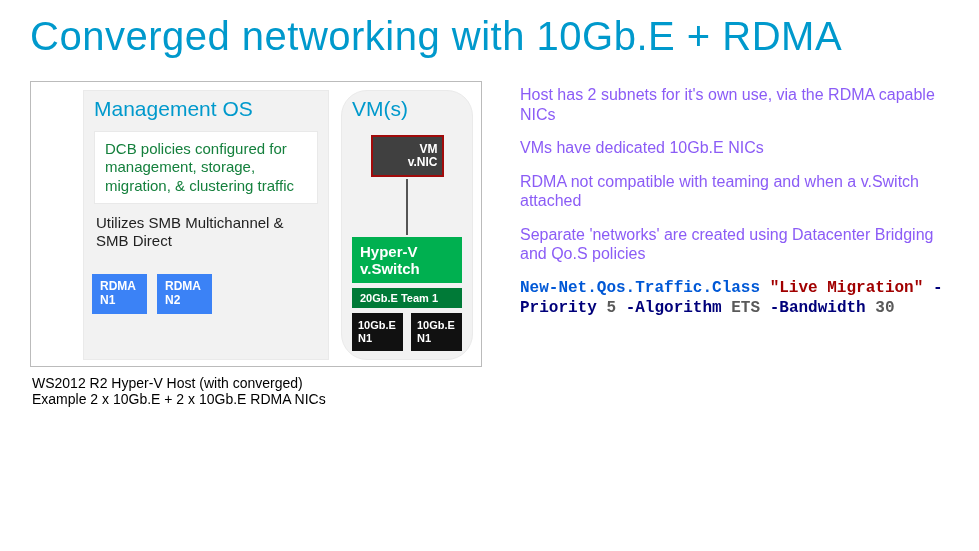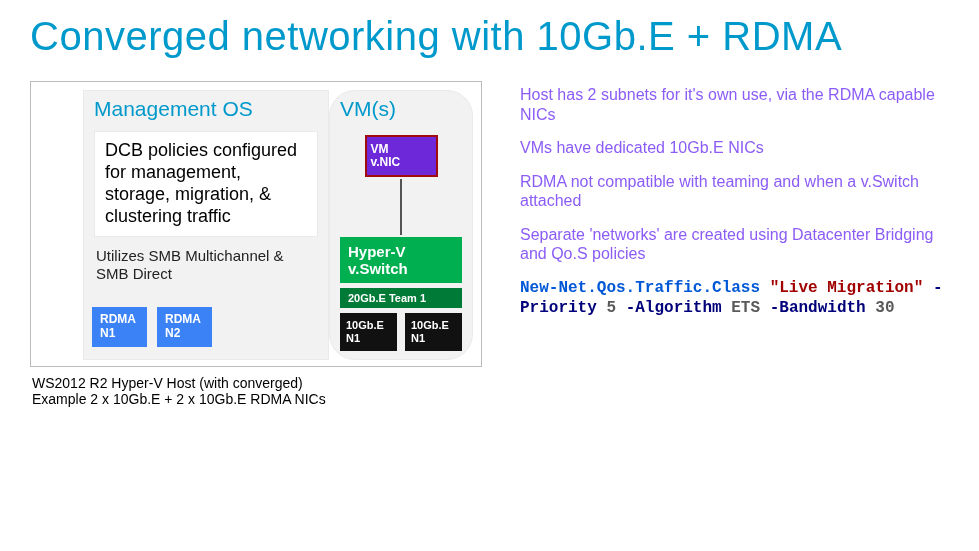--- a/index.html
+++ b/index.html
@@ -37,7 +37,7 @@
     padding: 8px 8px 6px 8px;
     width: 452px;
   }
-  .diag-row { display:flex; gap: 0; padding-left: 44px; }
+  .diag-row { display:flex; gap: 12px; padding-left: 44px; }
   .panel {
     background: #f2f2f2;
     border: 1px solid #eaeaea;

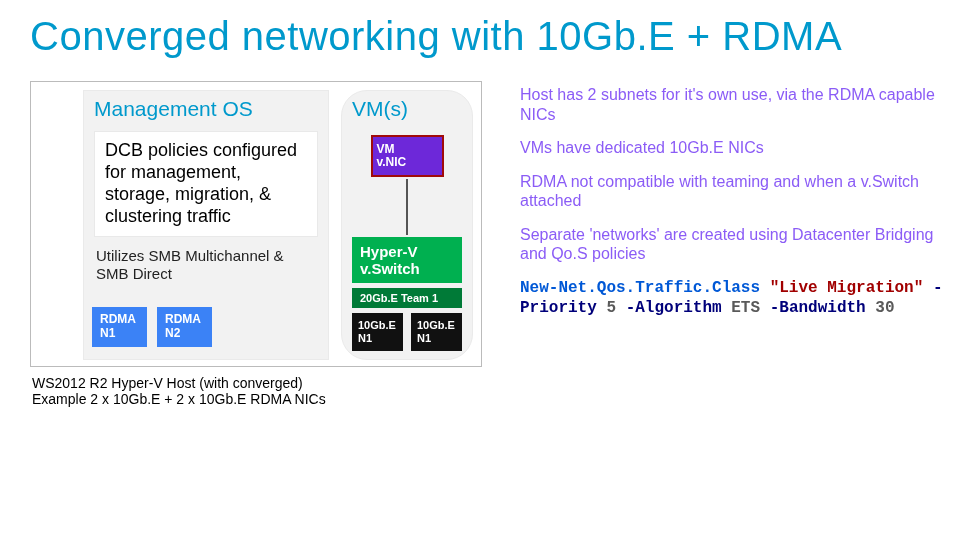--- a/index.html
+++ b/index.html
@@ -55,9 +55,9 @@
     background: #fff;
     border: 1px solid #e9e9e9;
     padding: 8px 10px;
-    font-size: 18px;
+    font-size: 15px;
     line-height: 1.22;
-    color: #000000;
+    color: #15803d;
     margin-bottom: 8px;
   }
   .inner-plain {

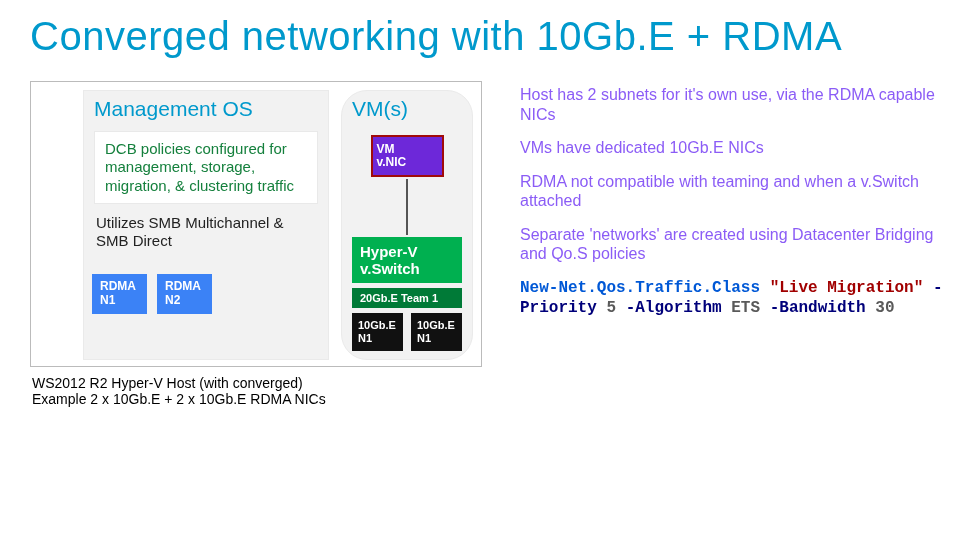--- a/index.html
+++ b/index.html
@@ -68,11 +68,11 @@
   }
   .vm-stack { display:flex; flex-direction:column; align-items:center;}
   .vm-nic {
-    background: #6d28d9;
+    background: #404040;
     color: #fff;
     font-size: 12px;
     font-weight: 700;
-    text-align: left;
+    text-align: right;
     width: 73px;
     padding: 6px 4px;
     line-height: 1.1;

